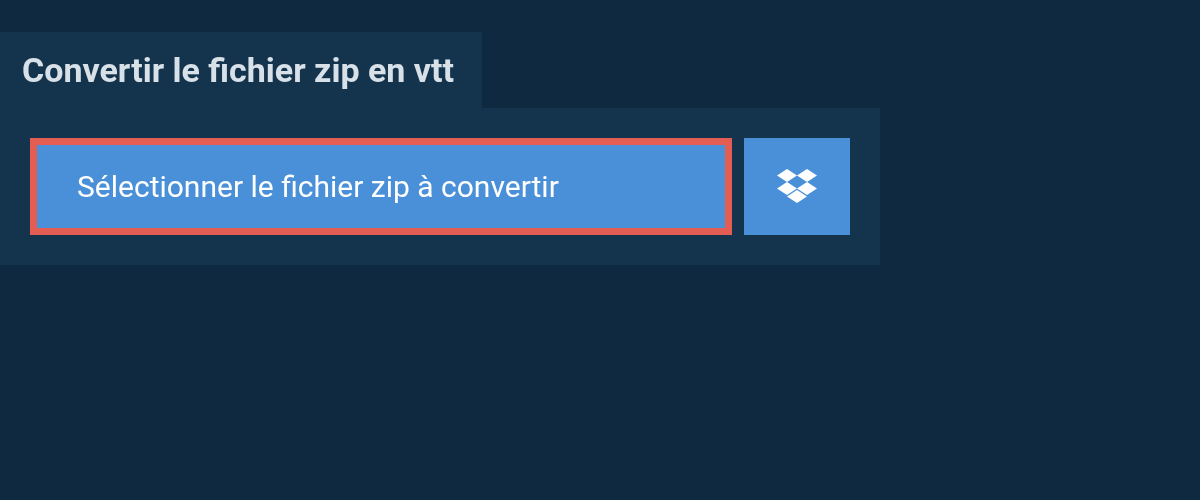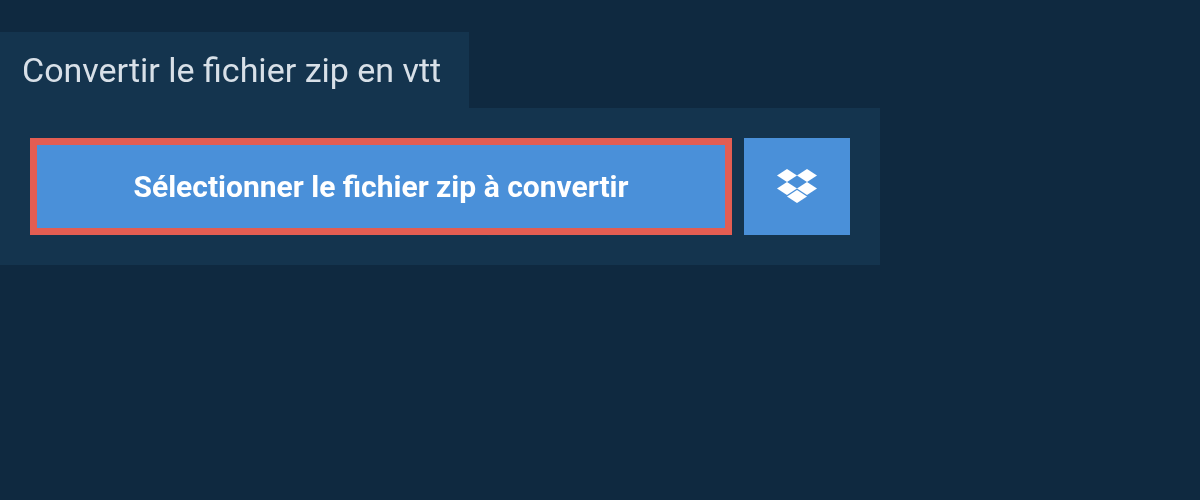--- a/index.html
+++ b/index.html
@@ -23,7 +23,7 @@
     .header-title {
       color: #d8e0e8;
       font-size: 34px;
-      font-weight: 400;
+      font-weight: 700;
     }
     .panel {
       background-color: #14344e;

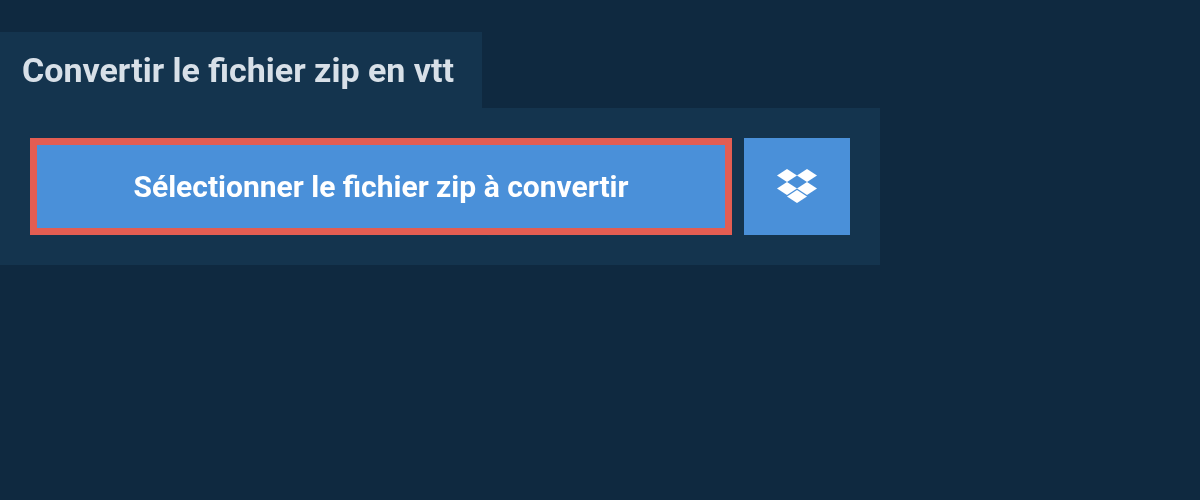--- a/index.html
+++ b/index.html
@@ -39,7 +39,7 @@
       border: 7px solid #e35d52;
       color: #ffffff;
       font-size: 30px;
-      font-weight: 700;
+      font-weight: 400;
       padding: 24px 40px;
       text-align: center;
       cursor: pointer;
@@ -47,7 +47,6 @@
       width: 702px;
       display: flex;
       align-items: center;
-      justify-content: center;
     }
     .dropbox-button {
       background-color: #4a90d9;

